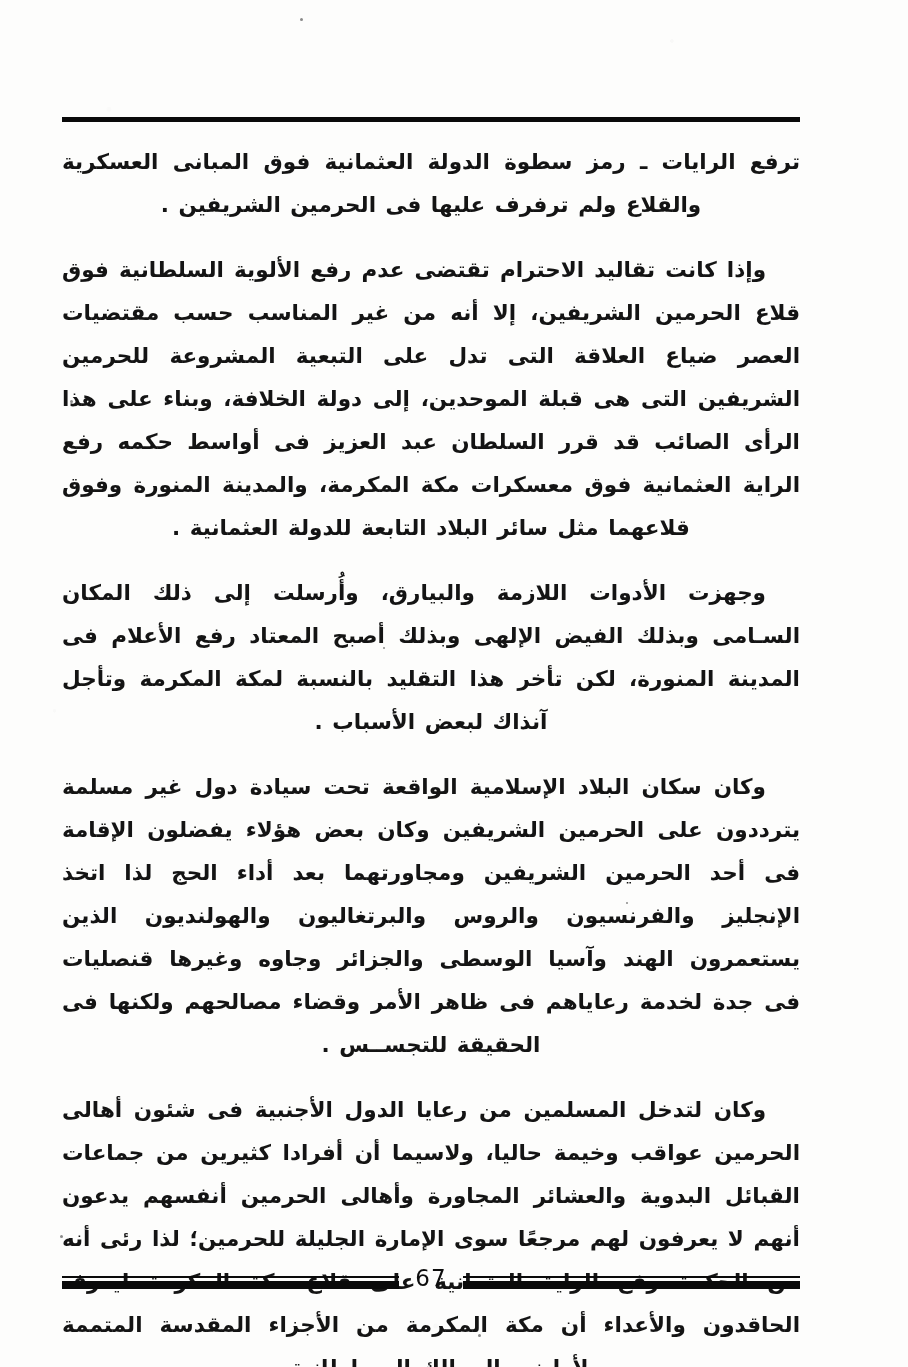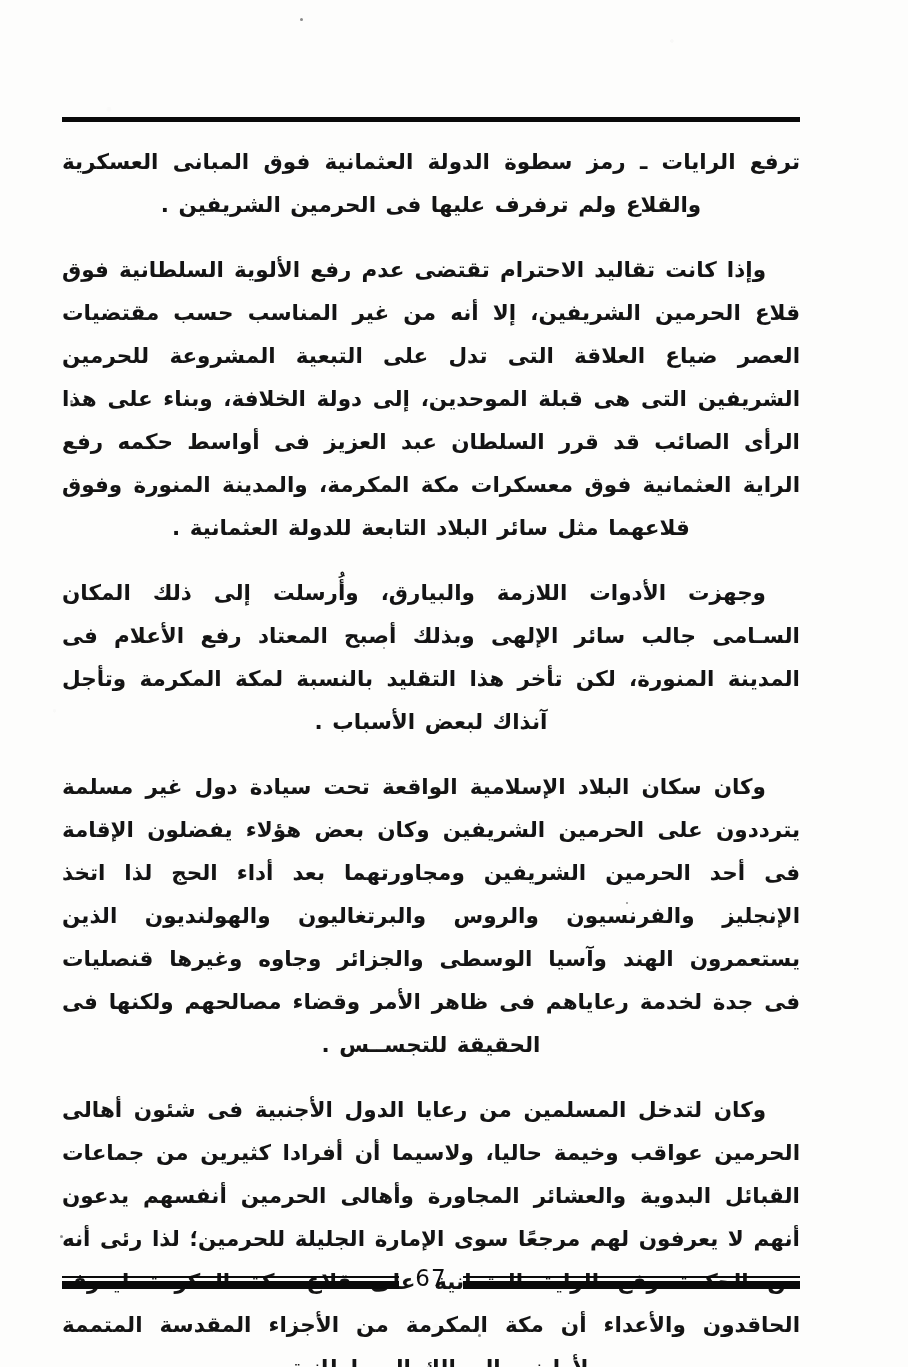--- a/index.html
+++ b/index.html
@@ -144,7 +144,7 @@
   <div class="content">
     <p class="para no-indent">ترفع الرايات ـ رمز سطوة الدولة العثمانية فوق المبانى العسكرية والقلاع ولم ترفرف عليها فى الحرمين الشريفين .</p>
     <p class="para">وإذا كانت تقاليد الاحترام تقتضى عدم رفع الألوية السلطانية فوق قلاع الحرمين الشريفين، إلا أنه من غير المناسب حسب مقتضيات العصر ضياع العلاقة التى تدل على التبعية المشروعة للحرمين الشريفين التى هى قبلة الموحدين، إلى دولة الخلافة، وبناء على هذا الرأى الصائب قد قرر السلطان عبد العزيز فى أواسط حكمه رفع الراية العثمانية فوق معسكرات مكة المكرمة، والمدينة المنورة وفوق قلاعهما مثل سائر البلاد التابعة للدولة العثمانية .</p>
-    <p class="para">وجهزت الأدوات اللازمة والبيارق، وأُرسلت إلى ذلك المكان السـامى جالب سائر الإلهى وبذلك أصبح المعتاد رفع الأعلام فى المدينة المنورة، لكن تأخر هذا التقليد بالنسبة لمكة المكرمة وتأجل آنذاك لبعض الأسباب .</p>
+    <p class="para">وجهزت الأدوات اللازمة والبيارق، وأُرسلت إلى ذلك المكان السـامى وبذلك الفيض الإلهى وبذلك أصبح المعتاد رفع الأعلام فى المدينة المنورة، لكن تأخر هذا التقليد بالنسبة لمكة المكرمة وتأجل آنذاك لبعض الأسباب .</p>
     <p class="para">وكان سكان البلاد الإسلامية الواقعة تحت سيادة دول غير مسلمة يترددون على الحرمين الشريفين وكان بعض هؤلاء يفضلون الإقامة فى أحد الحرمين الشريفين ومجاورتهما بعد أداء الحج لذا اتخذ الإنجليز والفرنسيون والروس والبرتغاليون والهولنديون الذين يستعمرون الهند وآسيا الوسطى والجزائر وجاوه وغيرها قنصليات فى جدة لخدمة رعاياهم فى ظاهر الأمر وقضاء مصالحهم ولكنها فى الحقيقة للتجســس .</p>
     <p class="para">وكان لتدخل المسلمين من رعايا الدول الأجنبية فى شئون أهالى الحرمين عواقب وخيمة حاليا، ولاسيما أن أفرادا كثيرين من جماعات القبائل البدوية والعشائر المجاورة وأهالى الحرمين أنفسهم يدعون أنهم لا يعرفون لهم مرجعًا سوى الإمارة الجليلة للحرمين؛ لذا رئى أنه من الحكمة رفع الراية العثمانية على قلاع مكة المكرمة ليعرف الحاقدون والأعداء أن مكة المكرمة من الأجزاء المقدسة المتممة لأراضى الممالك الســلطانية .</p>
     <p class="para single">وقد روعى اتخاذ التدابير اللازمة لمواجهة ما قد يعكر الصفو .</p>

